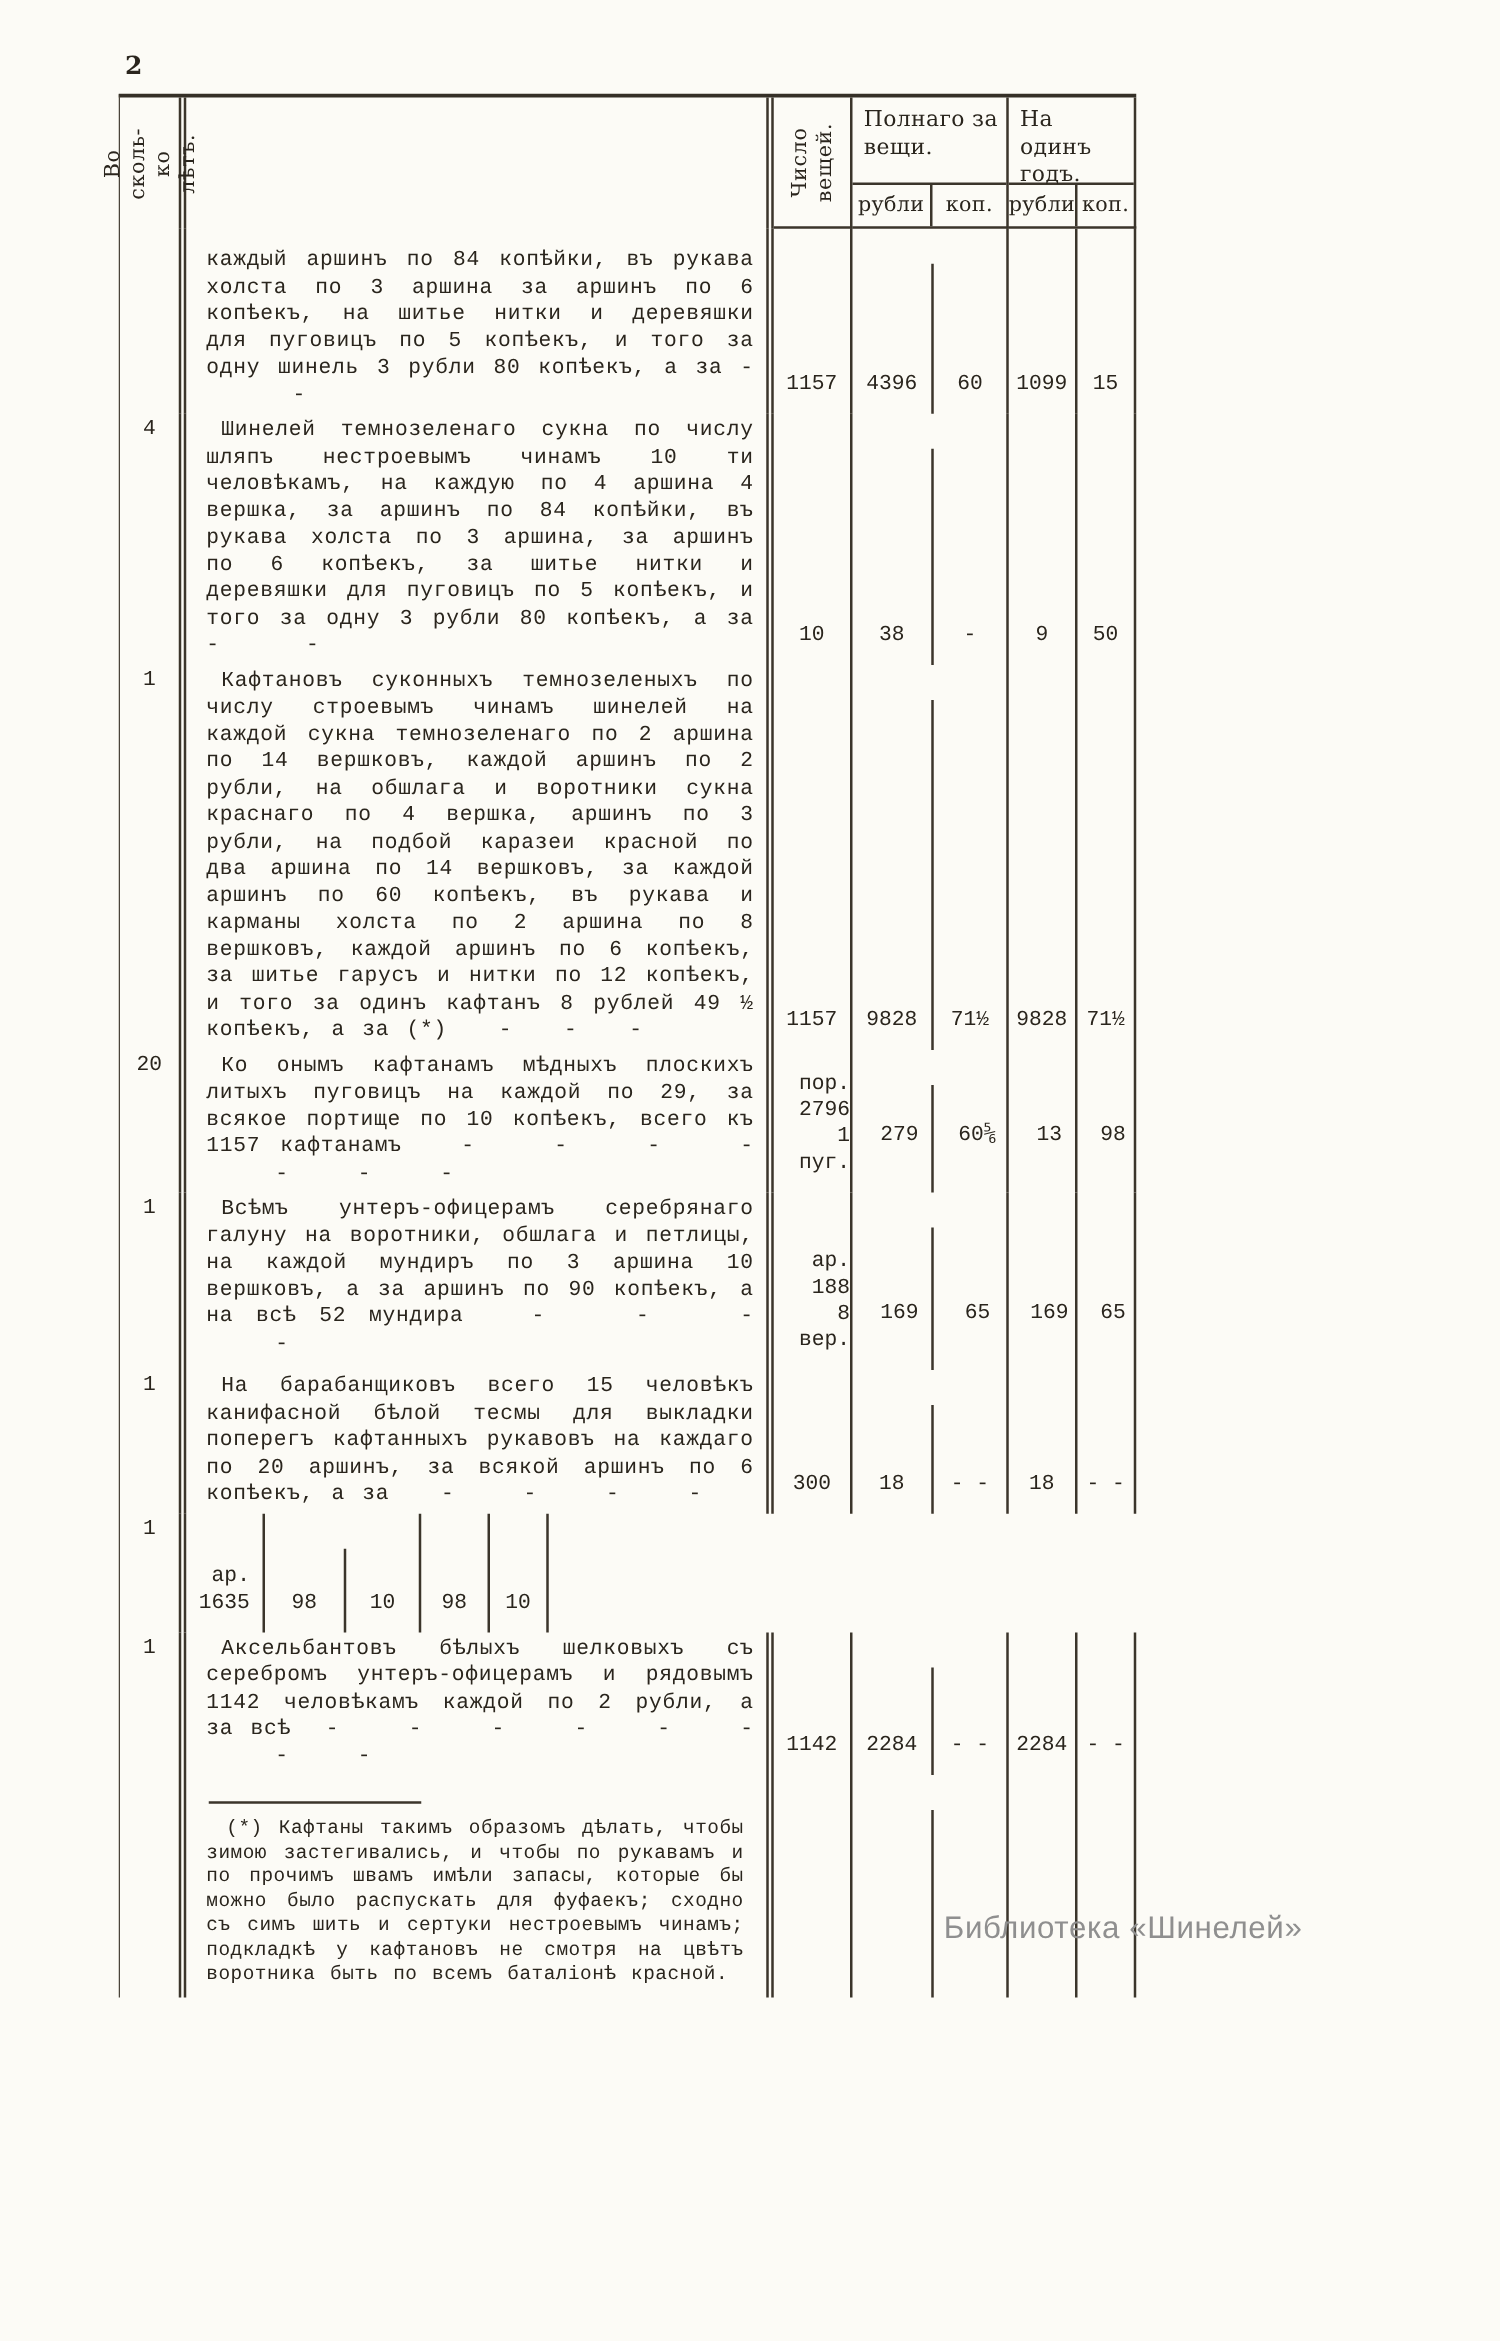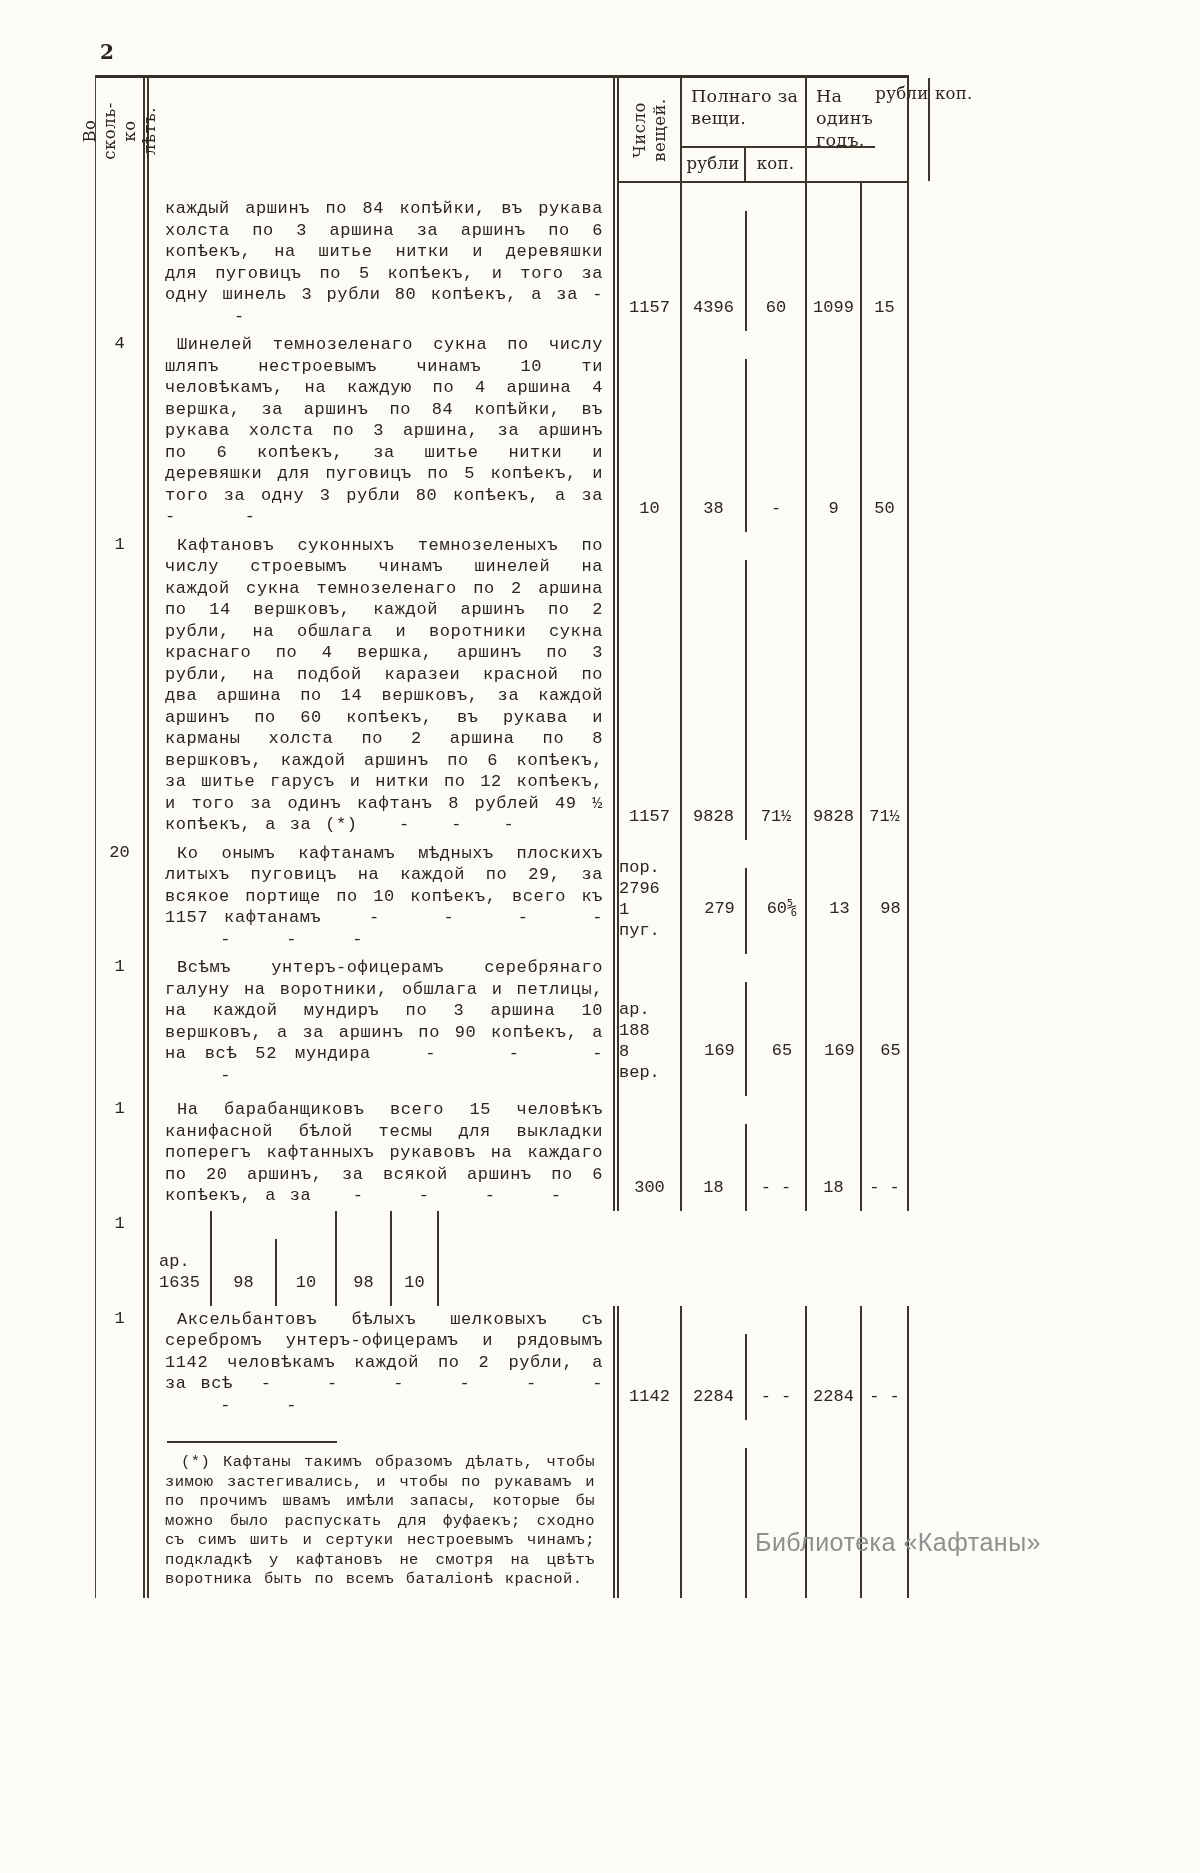--- a/index.html
+++ b/index.html
@@ -34,7 +34,7 @@
   .th-text { width: 470px; border-right: 6px double #3b352b; }
   .th-n    { width: 63px; border-right: 2px solid #3b352b; border-bottom: 2px solid #3b352b; }
   .th-g1   { width: 125px; border-right: 2px solid #3b352b; border-bottom: 2px solid #3b352b; display: flex; flex-direction: column; }
-  .th-g2   { width: 102px; border-right: 2px solid #3b352b; border-bottom: 2px solid #3b352b; display: flex; flex-direction: row; }
+  .th-g2   { width: 102px; border-right: 2px solid #3b352b; border-bottom: 2px solid #3b352b; display: flex; flex-direction: column; }
   .g-label {
     height: 70px; border-bottom: 2px solid #3b352b;
     font-size: 17.5px; line-height: 22px;

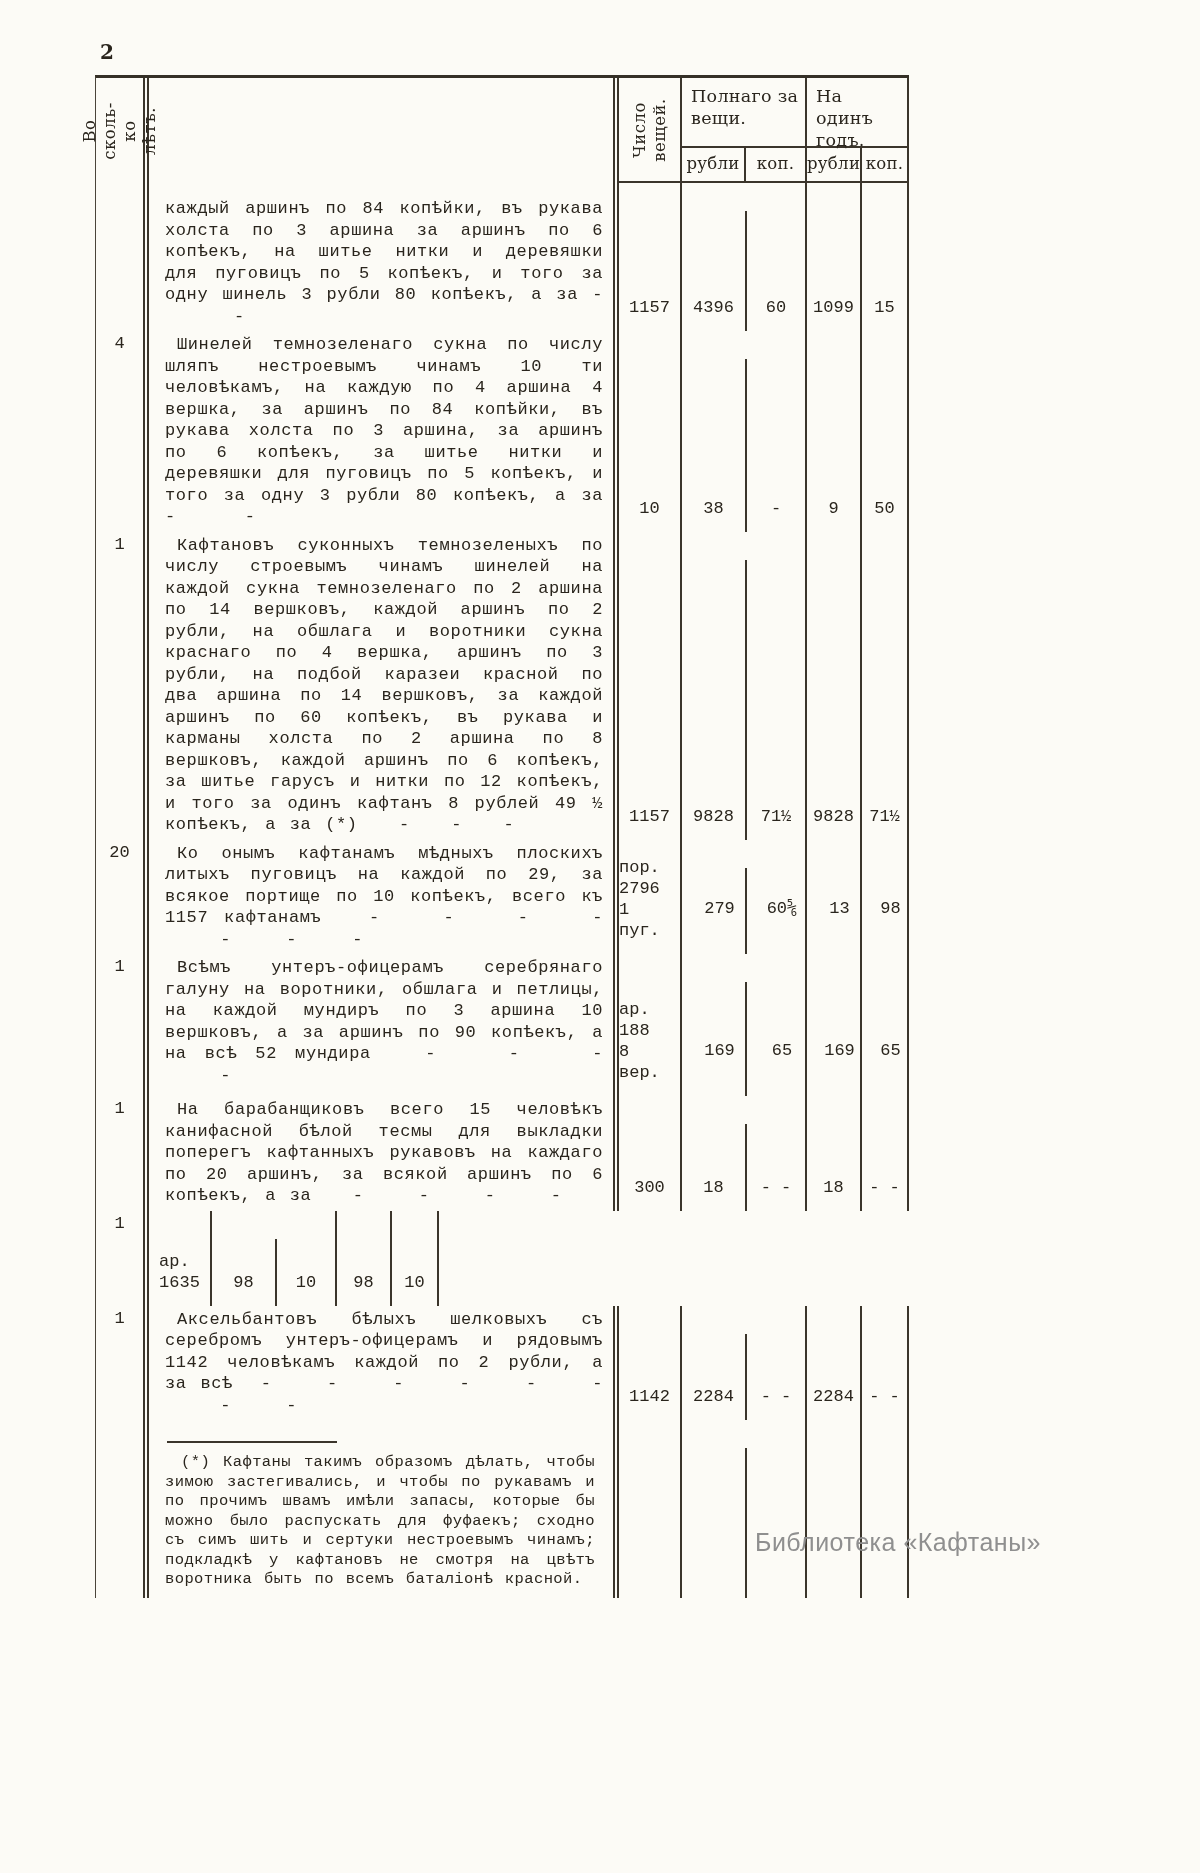--- a/index.html
+++ b/index.html
@@ -75,7 +75,7 @@
   .num {
     display: flex; flex-direction: column;
     justify-content: flex-end; align-items: center;
-    text-align: left; white-space: pre-line;
+    text-align: right; white-space: pre-line;
     font-size: 17px; line-height: 21px;
     padding-bottom: 13px;
   }

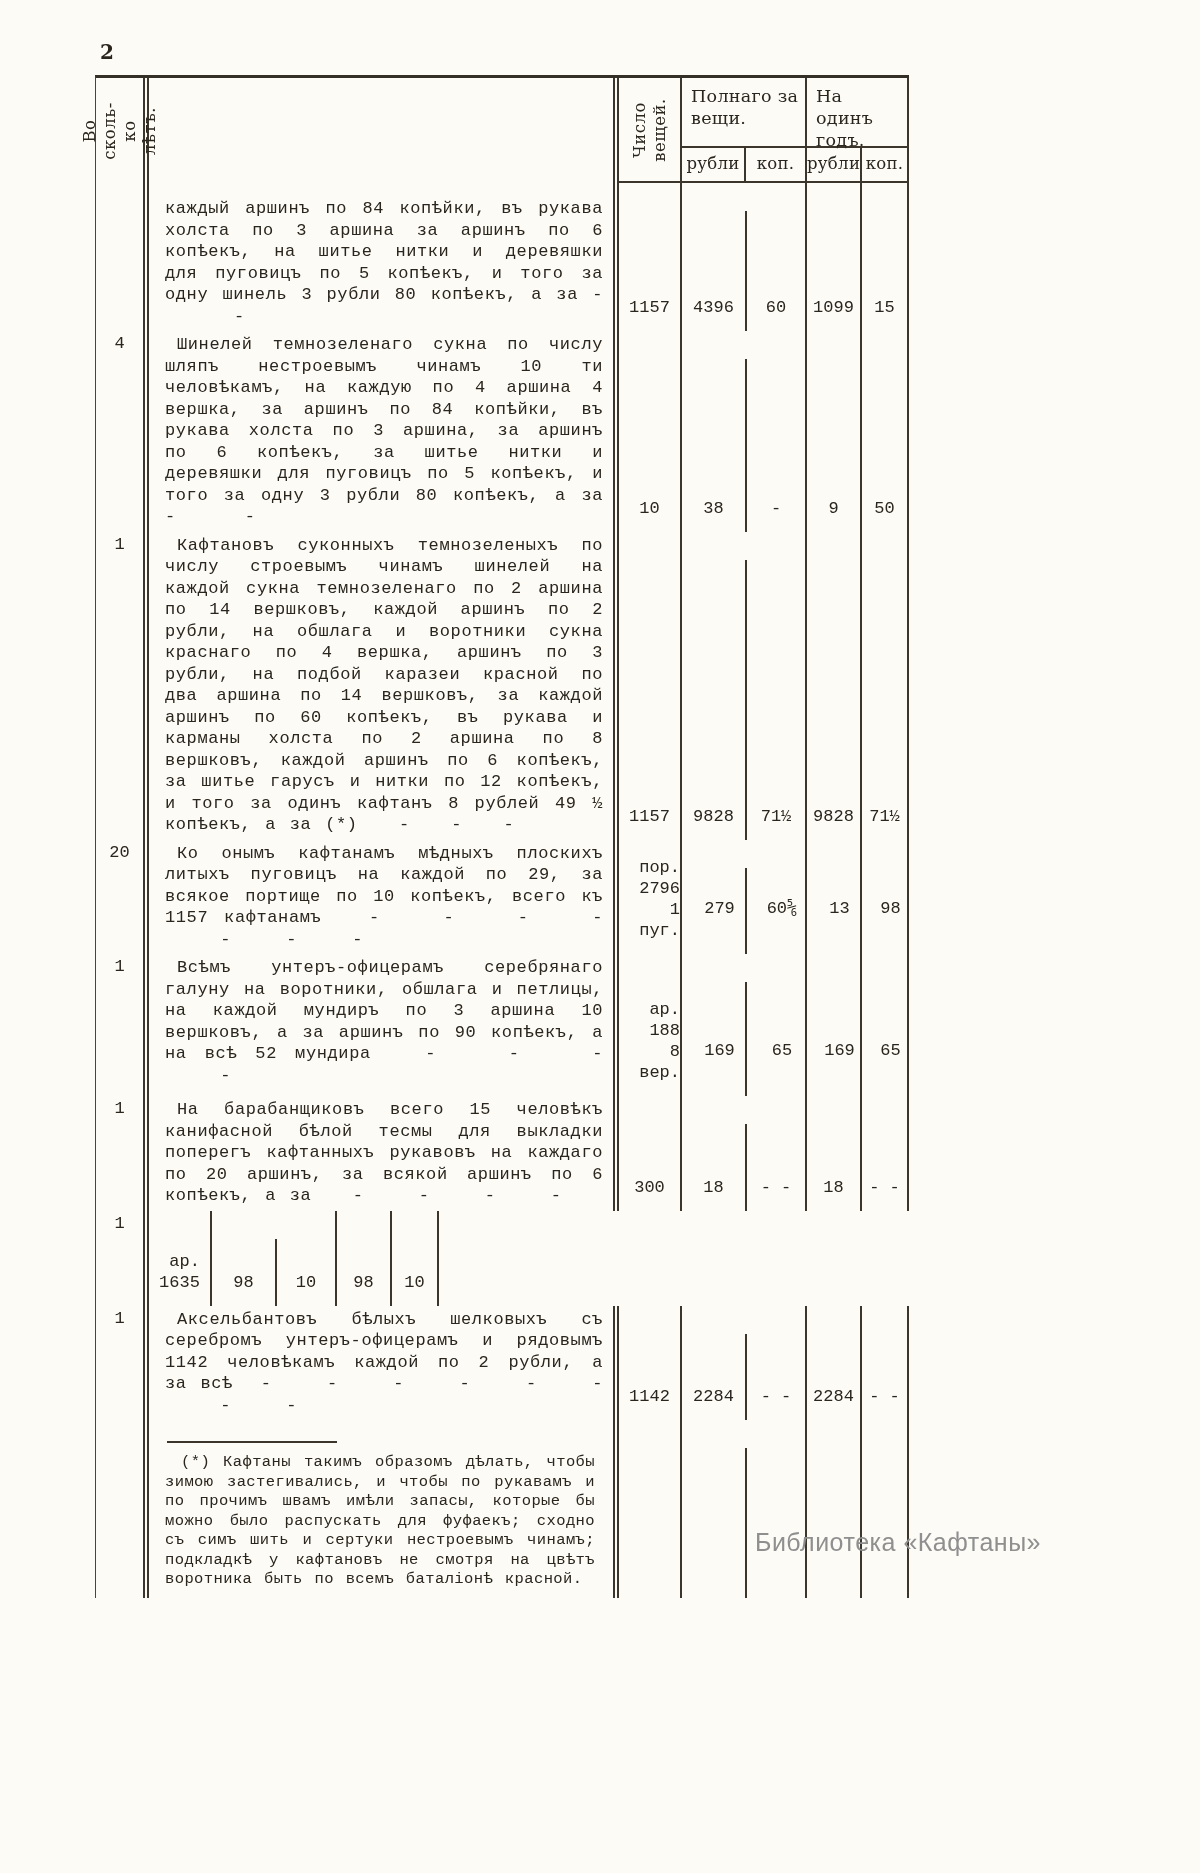--- a/index.html
+++ b/index.html
@@ -231,7 +231,7 @@
 
   </div>
 
-  <div class="watermark">Библиотека «Кафтаны»</div>
+  <div class="watermark">Библиотека «Шинелей»</div>
 
 </div>
 

